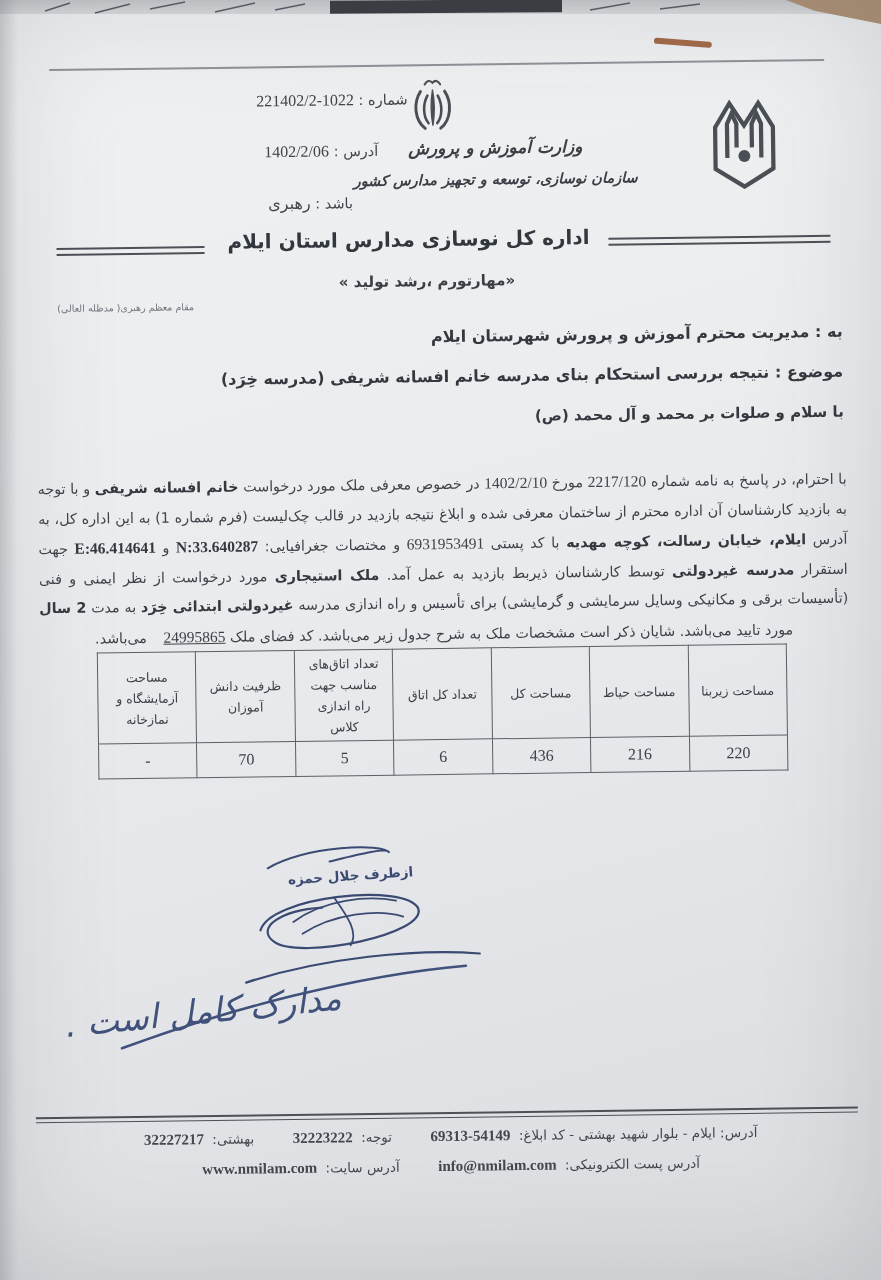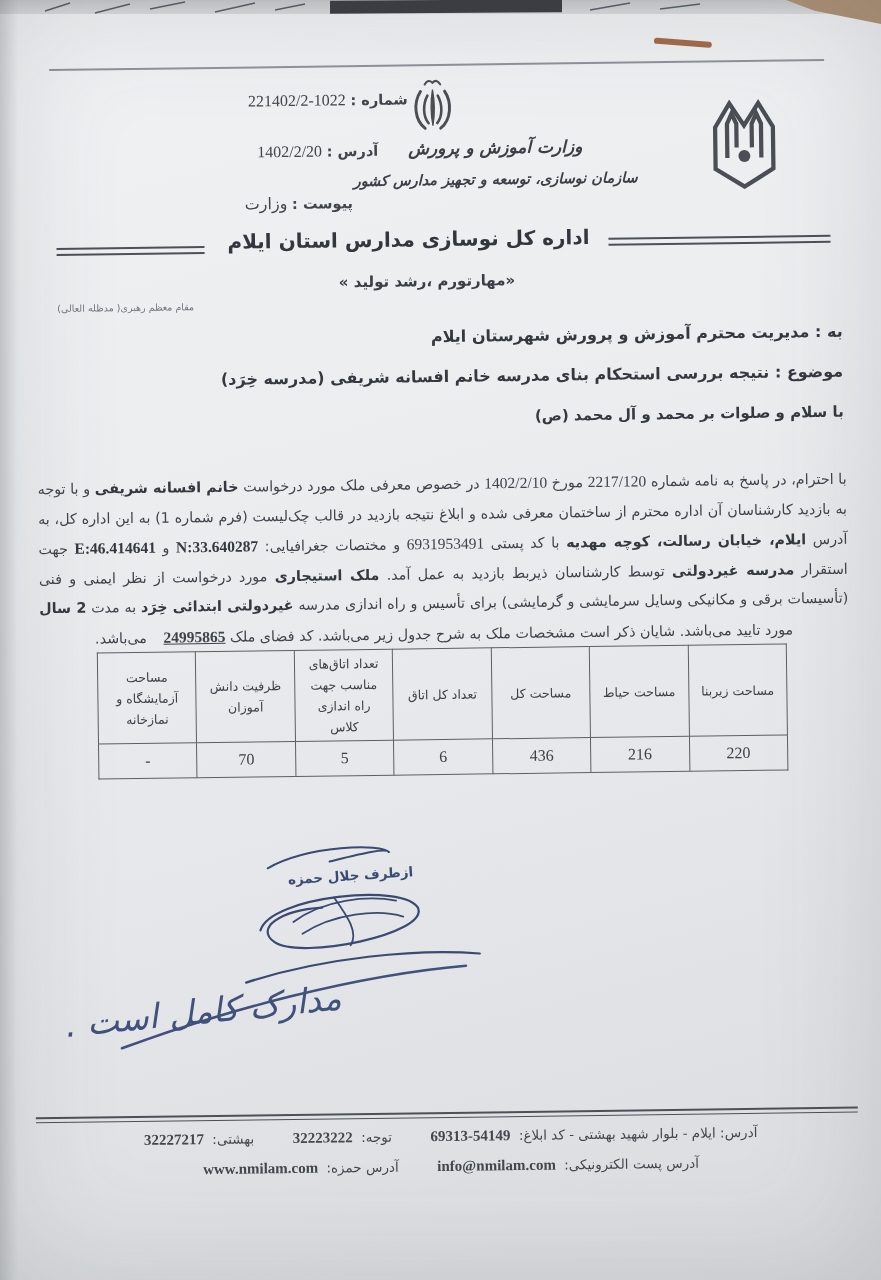--- a/index.html
+++ b/index.html
@@ -27,7 +27,7 @@
 
   
   .meta-row{position:absolute;direction:rtl;font-size:14.5px;color:#41454c;white-space:nowrap;}
-  .meta-row .lbl{font-weight:bold;text-align:center;}
+  .meta-row .lbl{font-weight:normal;text-align:center;}
   .meta-row .val{font-family:"Liberation Serif",serif;font-size:16px;direction:ltr;unicode-bidi:embed;padding-left:4px;}
   #meta-number{top:90px;right:468px;}
   #meta-date{top:141px;right:498px;}

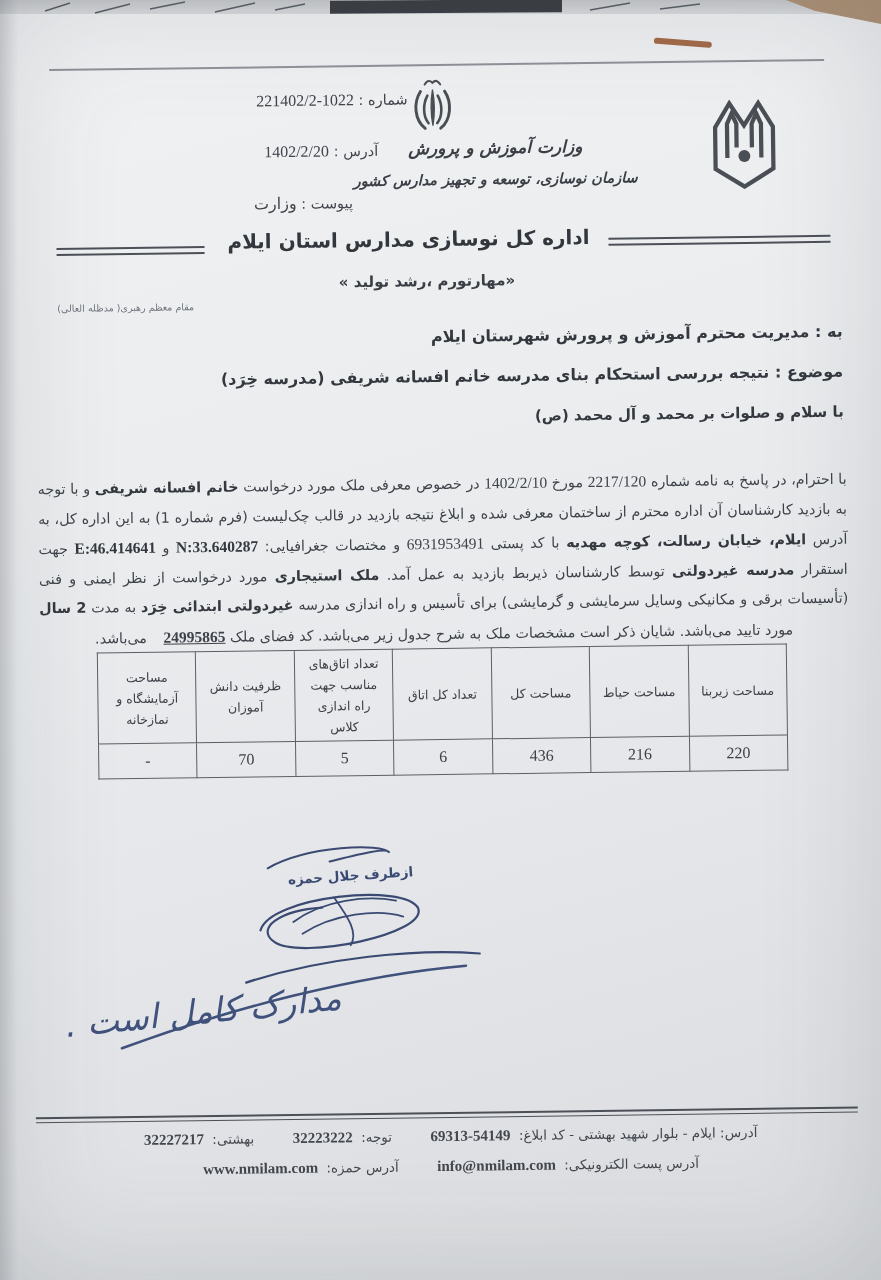--- a/index.html
+++ b/index.html
@@ -114,7 +114,7 @@
   </div>
   <div class="meta-row" id="meta-date">
     <span class="lbl">آدرس :</span>
-    <span class="val">1402/2/20</span>
+    <span class="val">1402/2/06</span>
   </div>
   <div class="meta-row" id="meta-attach">
     <span class="lbl">پیوست :</span>

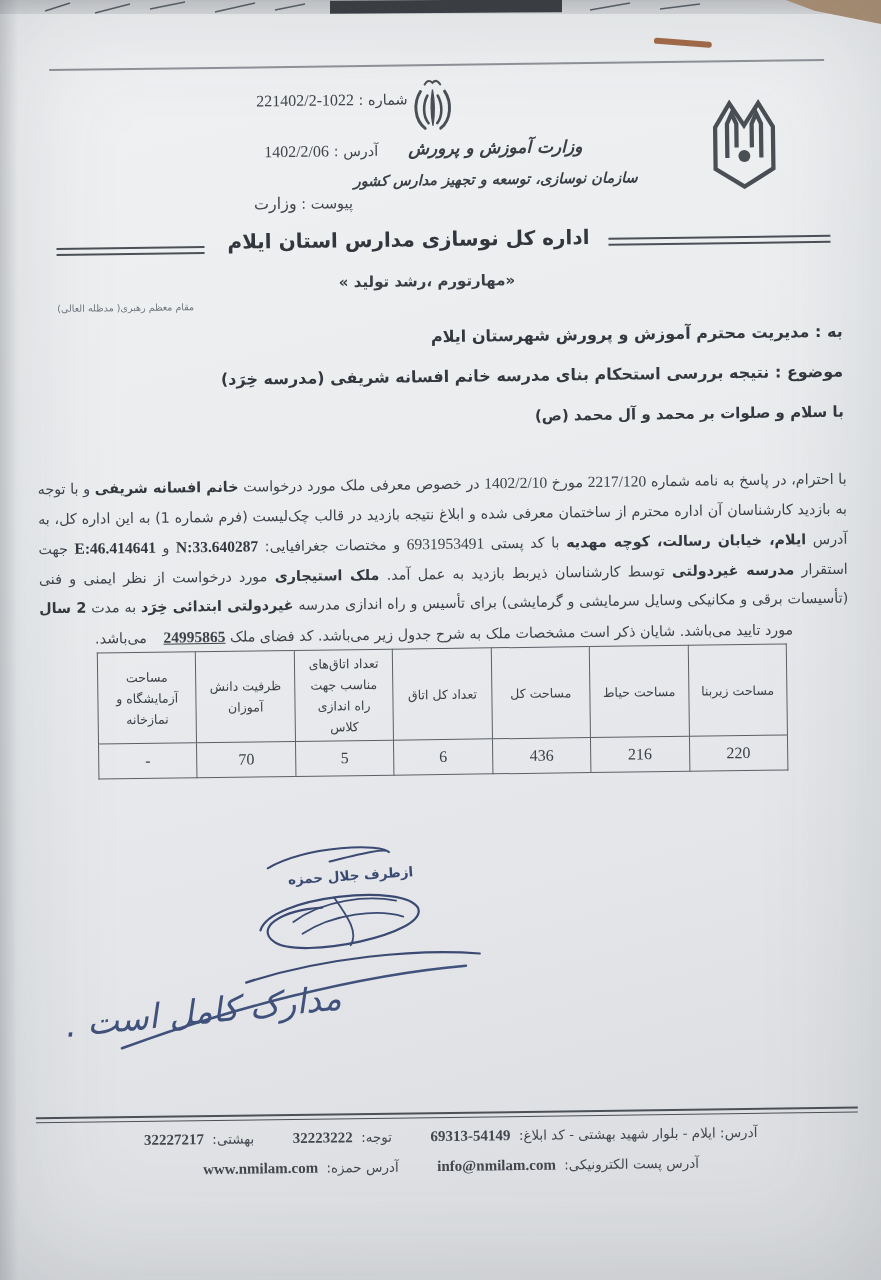--- a/index.html
+++ b/index.html
@@ -118,7 +118,7 @@
   </div>
   <div class="meta-row" id="meta-attach">
     <span class="lbl">پیوست :</span>
-    <span class="val">وزارت</span>
+    <span class="val">رهبری</span>
   </div>
 
   <svg class="iran-emblem" width="60" height="62" viewBox="0 0 60 72">

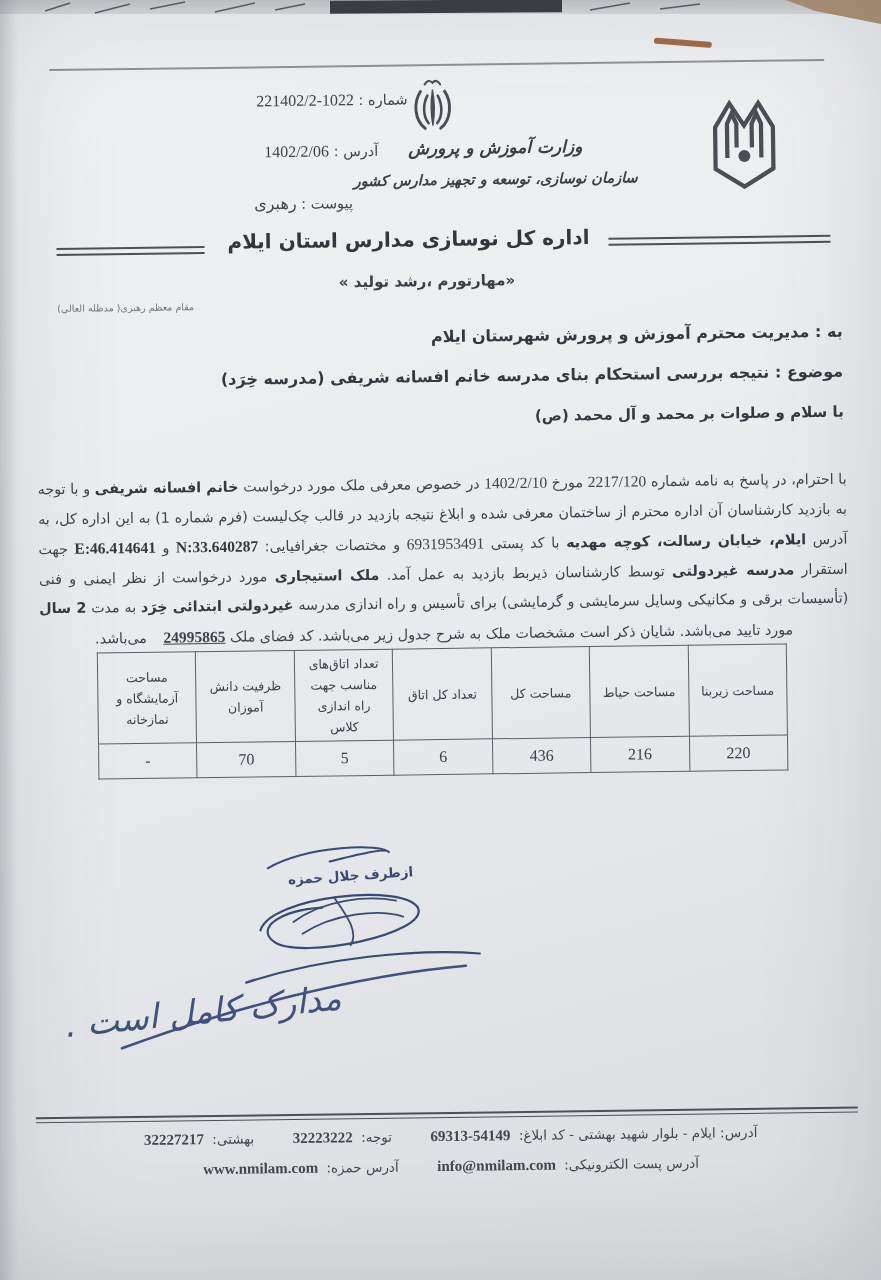--- a/index.html
+++ b/index.html
@@ -117,7 +117,7 @@
     <span class="val">1402/2/06</span>
   </div>
   <div class="meta-row" id="meta-attach">
-    <span class="lbl">پیوست :</span>
+    <span class="lbl">باشد :</span>
     <span class="val">رهبری</span>
   </div>
 

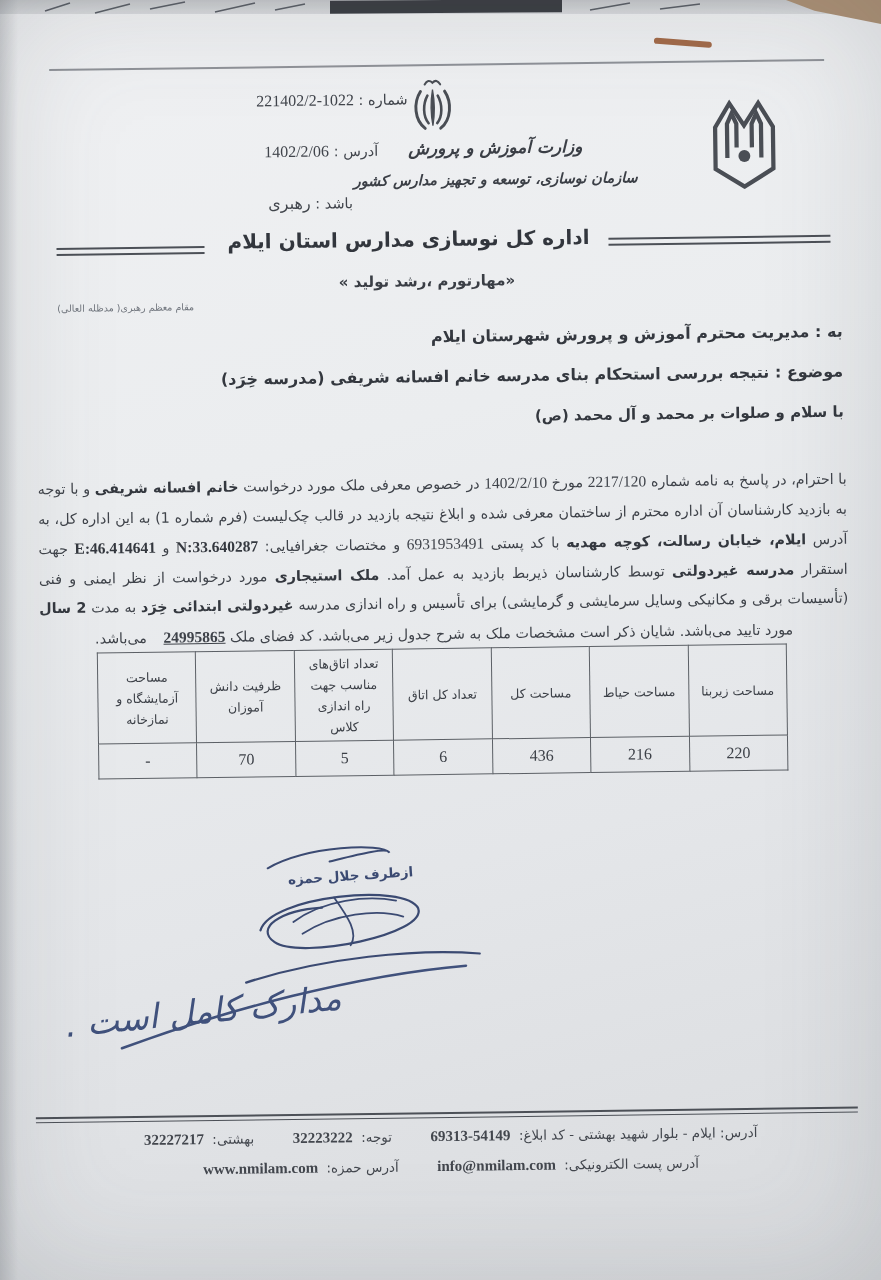--- a/index.html
+++ b/index.html
@@ -60,7 +60,7 @@
     text-align:justify;text-align-last:center;font-size:14.3px;line-height:29.5px;color:#3f434a;}
   #body-text .b{font-weight:bold;color:#34383f;}
   .ltr{direction:ltr;unicode-bidi:embed;font-family:"Liberation Serif",serif;font-size:15.5px;}
-  .u{text-decoration:underline;font-weight:bold;margin-left:12px;}
+  .u{text-decoration:underline;font-weight:normal;margin-left:12px;}
 
   
   #spec-table{position:absolute;left:95px;top:648px;width:690px;border-collapse:collapse;

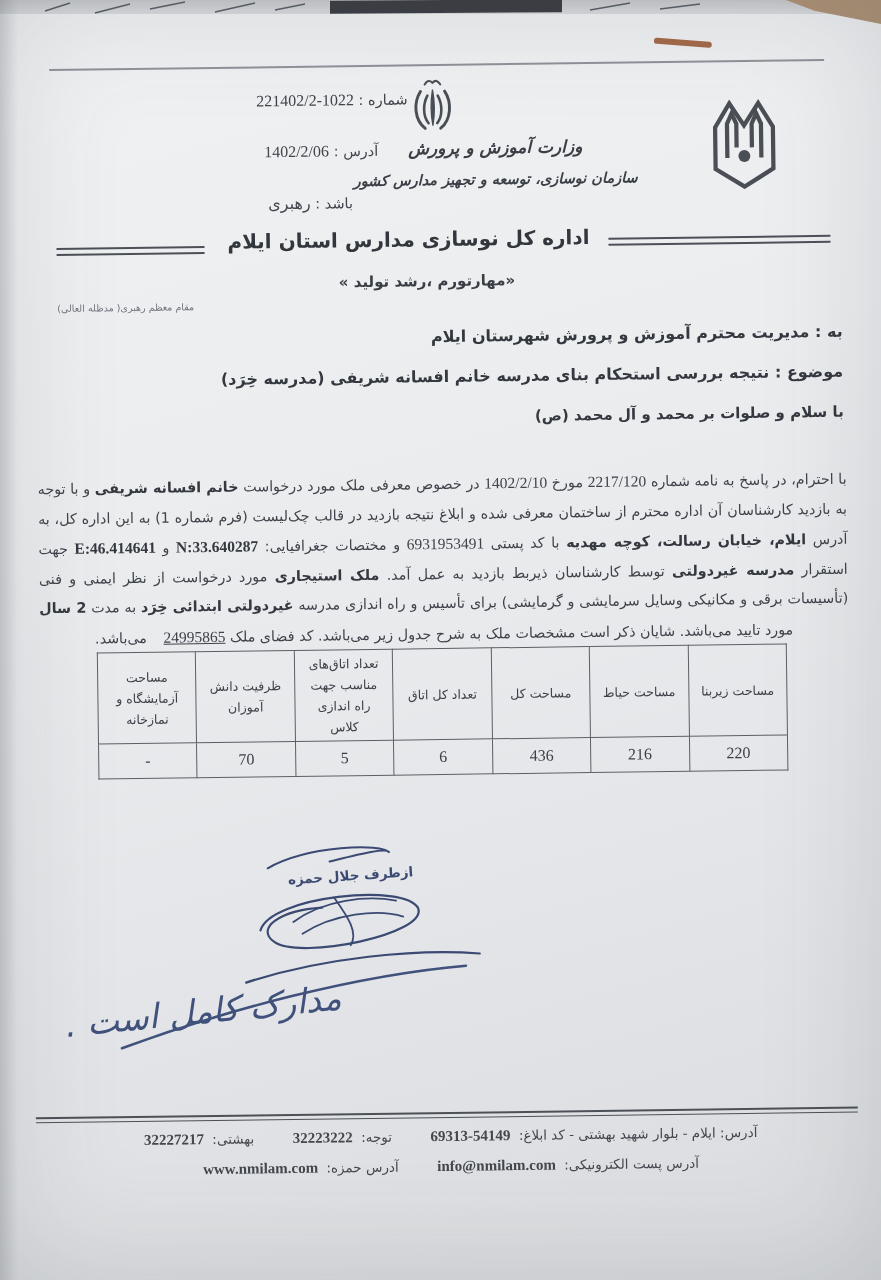--- a/index.html
+++ b/index.html
@@ -213,7 +213,7 @@
     <span>آدرس پست الکترونیکی:</span>
     <span class="fv">info@nmilam.com</span>
     <span class="gap"></span>
-    <span>آدرس حمزه:</span>
+    <span>آدرس سایت:</span>
     <span class="fv">www.nmilam.com</span>
   </div>
 

